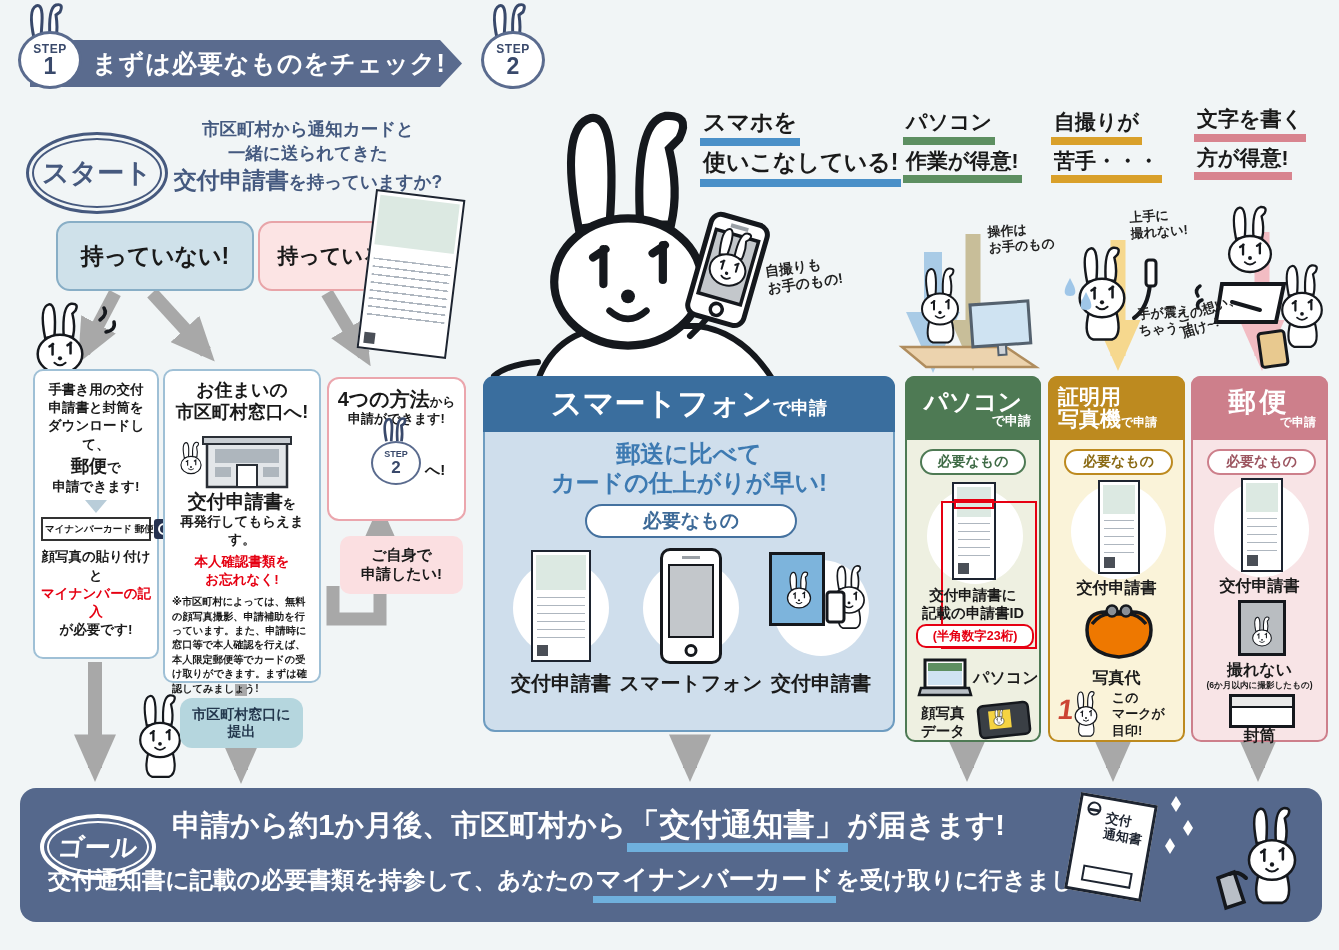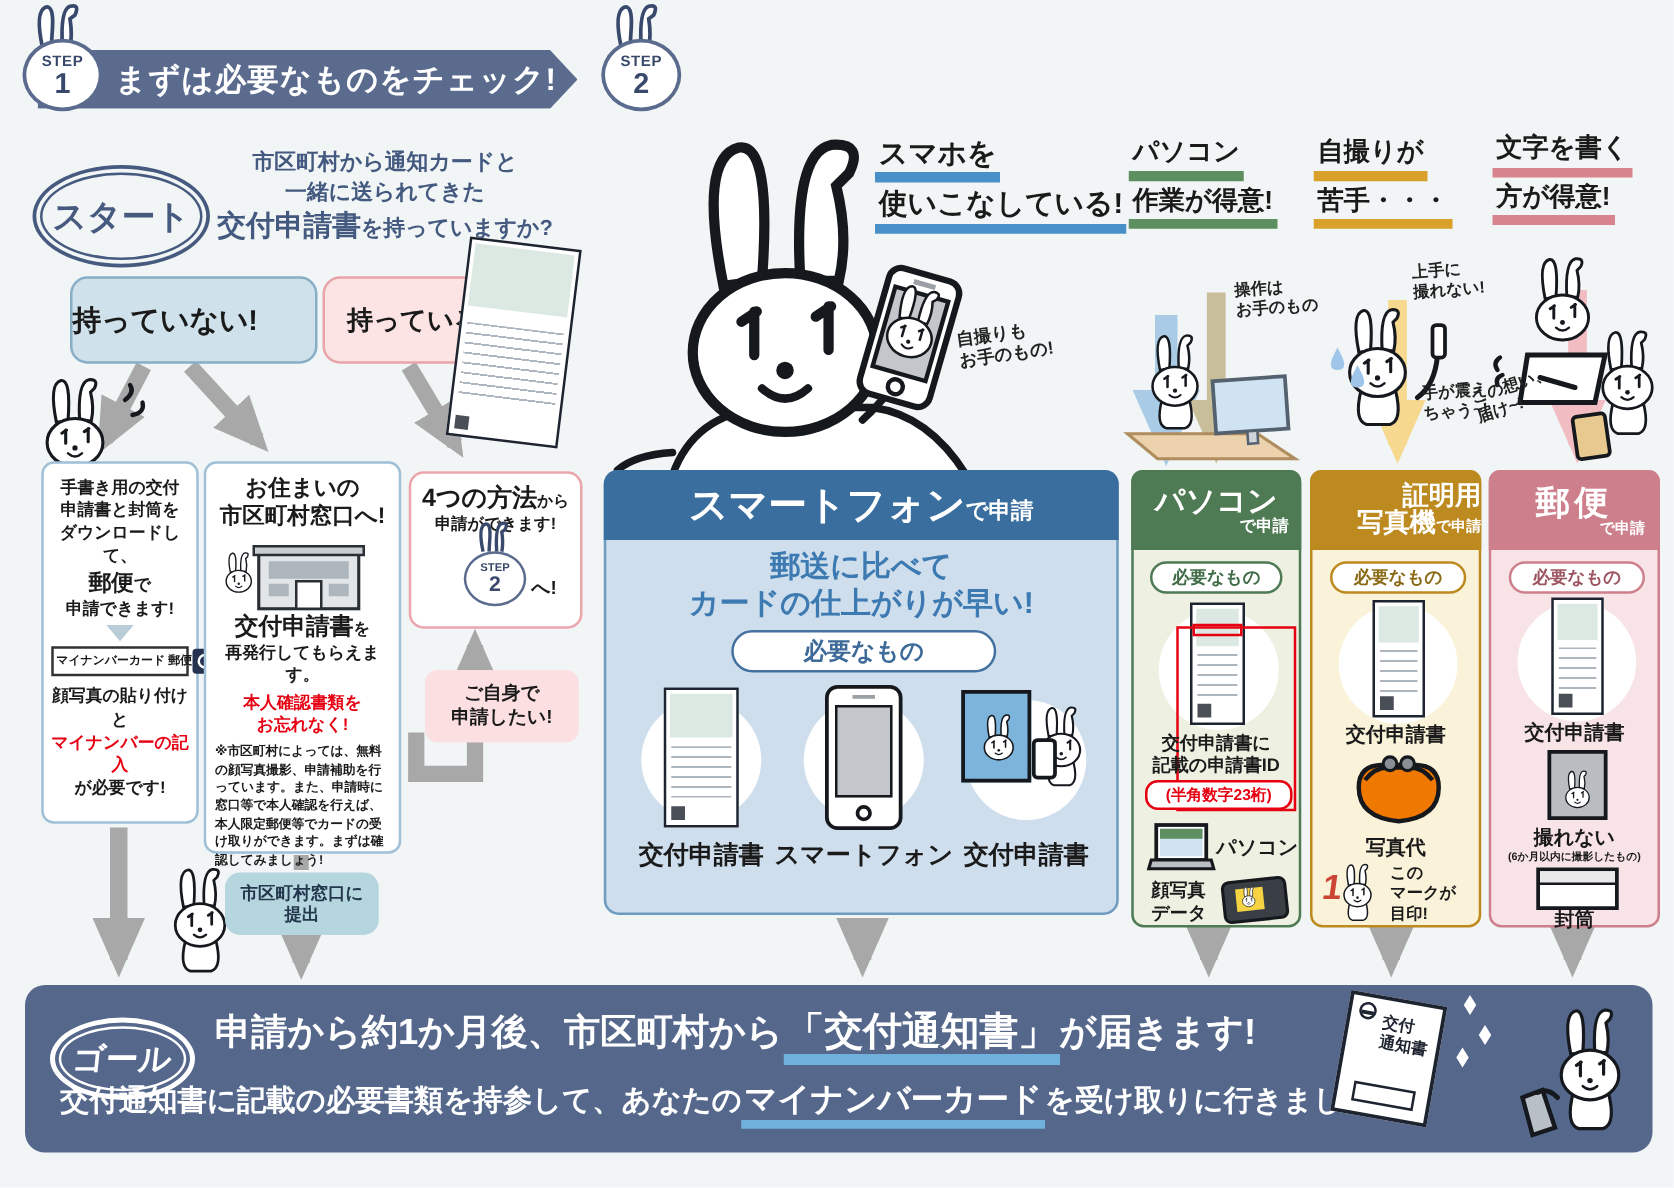--- a/index.html
+++ b/index.html
@@ -22,7 +22,7 @@
   .qtext .l{font-size:17.5px}
   .qtext .em{font-size:23px}
   
-  .bno{background:var(--no_fill);border:2px solid #88aec6;border-radius:14px;display:flex;align-items:center;font-size:23px;z-index:2}
+  .bno{background:var(--no_fill);border:2px solid #88aec6;border-radius:14px;display:flex;align-items:center;justify-content:center;font-size:23px;z-index:2}
   .byes{background:var(--yes_fill);border:2px solid #e8a4a8;border-radius:14px;display:flex;align-items:center;justify-content:center;font-size:21px;z-index:2}
   
   .card{background:#fff;border:2px solid var(--box_blue_border);border-radius:10px;z-index:2}

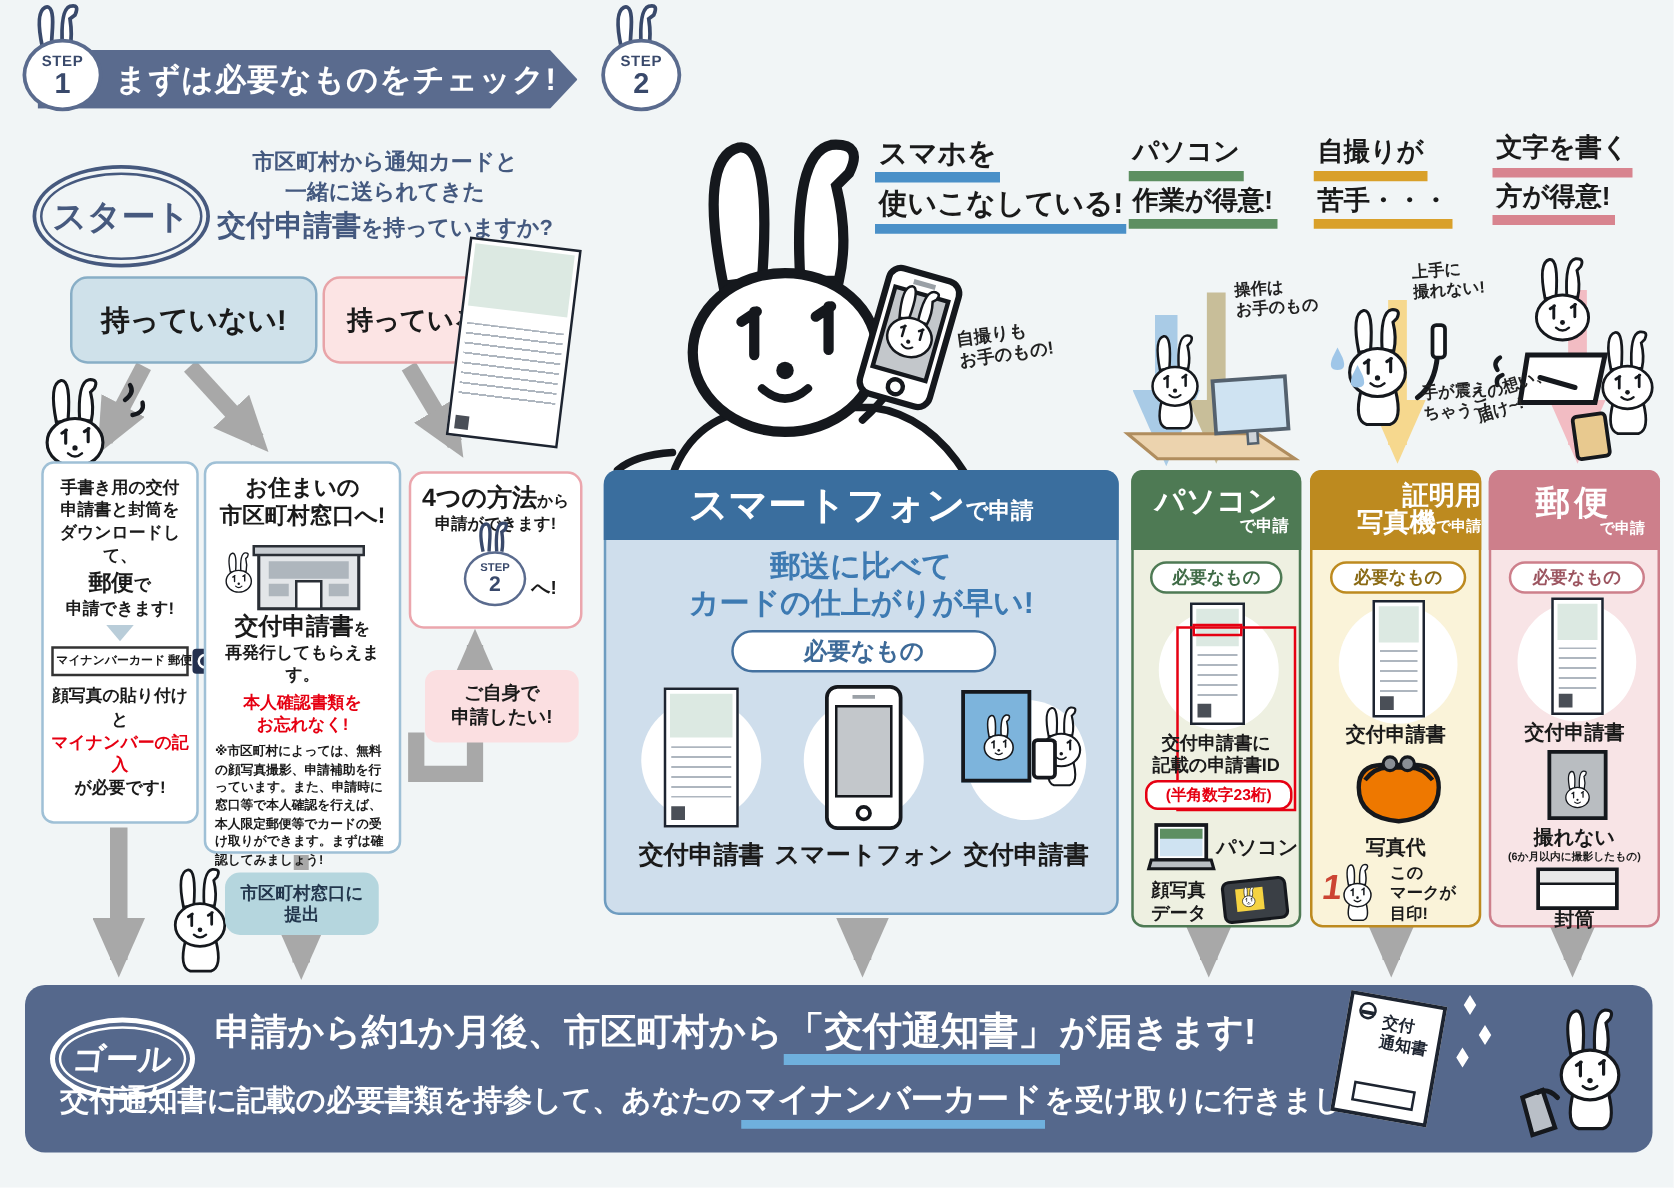--- a/index.html
+++ b/index.html
@@ -202,7 +202,7 @@
     <div style="font-size:10.2px;font-weight:600;text-align:left;line-height:1.42;margin-top:6px">※市区町村によっては、無料の顔写真撮影、申請補助を行っています。また、申請時に窓口等で本人確認を行えば、本人限定郵便等でカードの受け取りができます。まずは確認してみましょう!</div>
   </div>
 
-  <div class="abs pinkcard c" style="left:327px;top:377px;width:139px;height:126px;padding-top:9px">
+  <div class="abs pinkcard c" style="left:327px;top:377px;width:139px;height:144px;padding-top:9px">
     <div style="line-height:1.1"><span style="font-size:20px">4つの方法</span><span style="font-size:12.5px">から</span></div>
     <div style="font-size:13px">申請ができます!</div>
     <svg class="abs ears" style="left:52px;top:36px" width="30" height="28" viewBox="0 0 44 40">

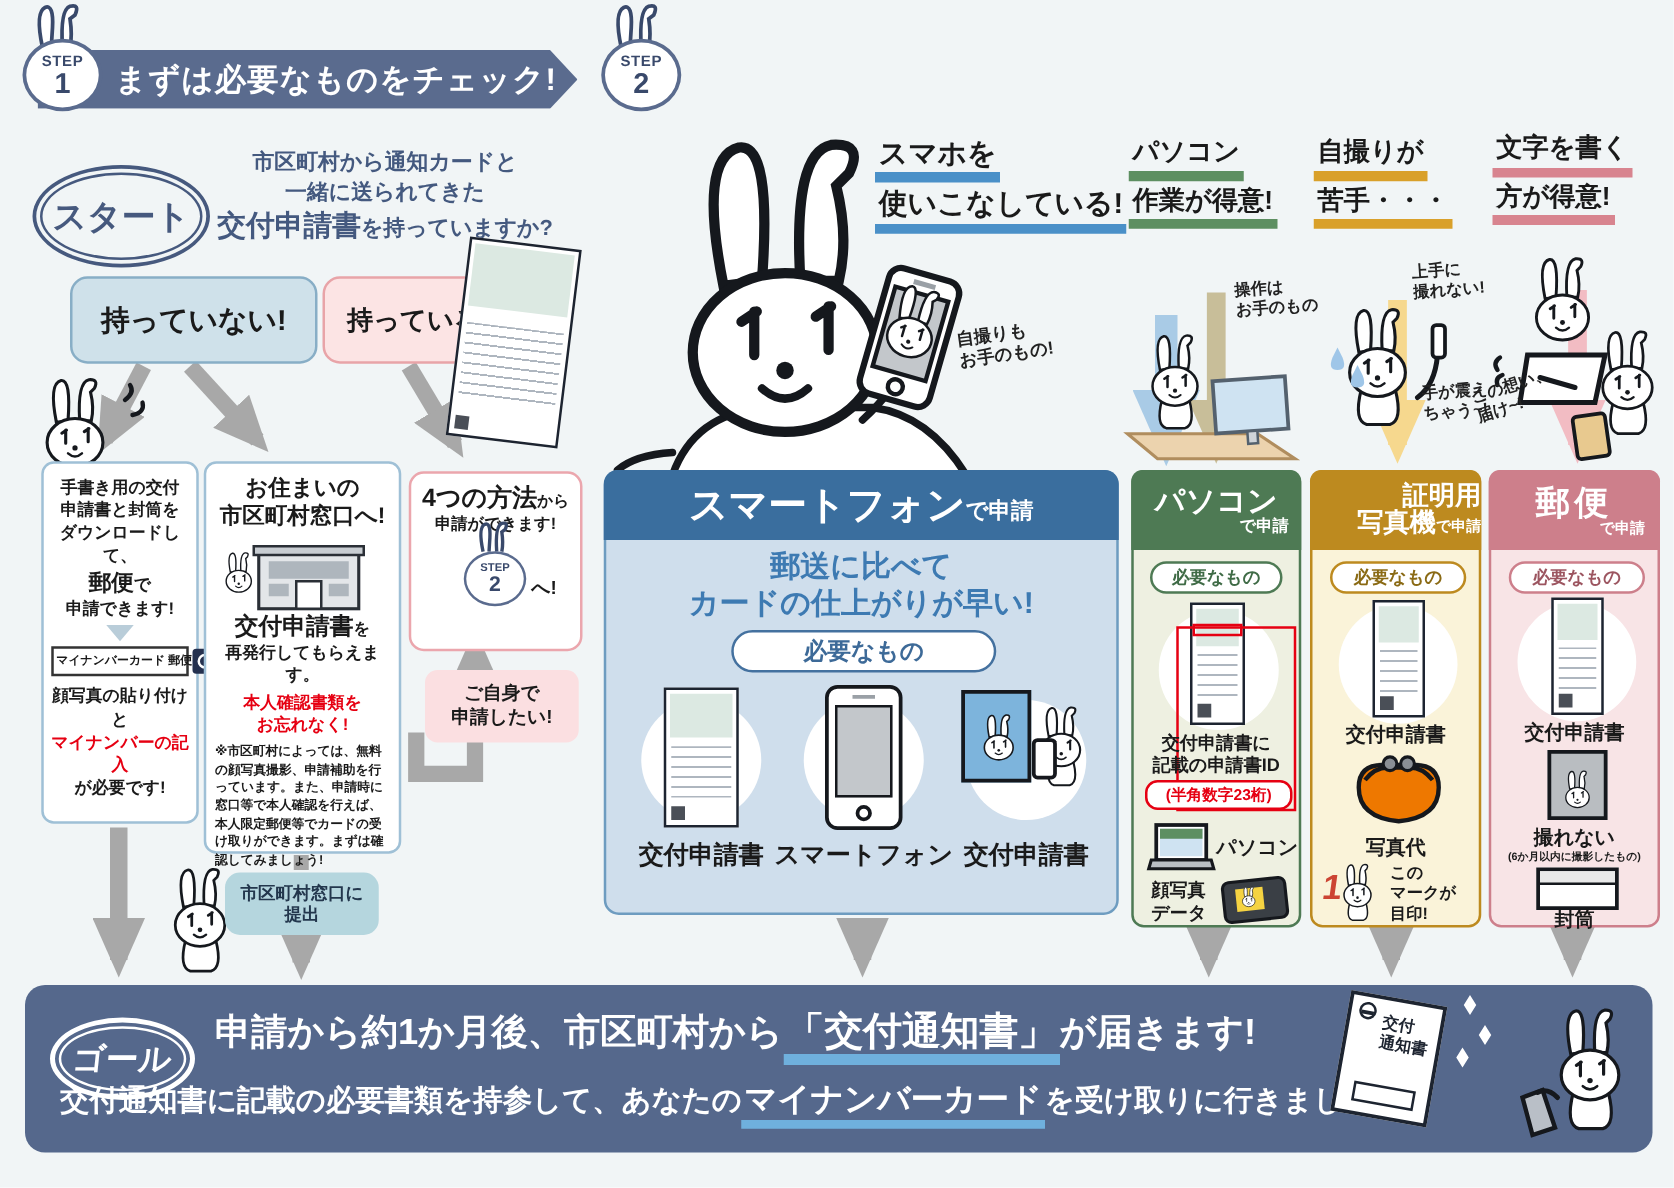--- a/index.html
+++ b/index.html
@@ -384,7 +384,7 @@
   </div>
 
   <div class="abs" style="left:1048px;top:376px;width:137px;height:366px;background:var(--booth_body);border:2px solid var(--booth);border-radius:10px;z-index:2">
-    <div class="colhead" style="position:absolute;left:-2px;top:-2px;right:-2px;height:64px;background:var(--booth);align-items:flex-end;padding-left:10px">
+    <div class="colhead" style="position:absolute;left:-2px;top:-2px;right:-2px;height:64px;background:var(--booth);align-items:flex-start;padding-left:10px">
       <span style="font-size:21px">証明用</span>
       <span><span style="font-size:21px">写真機</span><span style="font-size:12px">で申請</span></span>
     </div>

